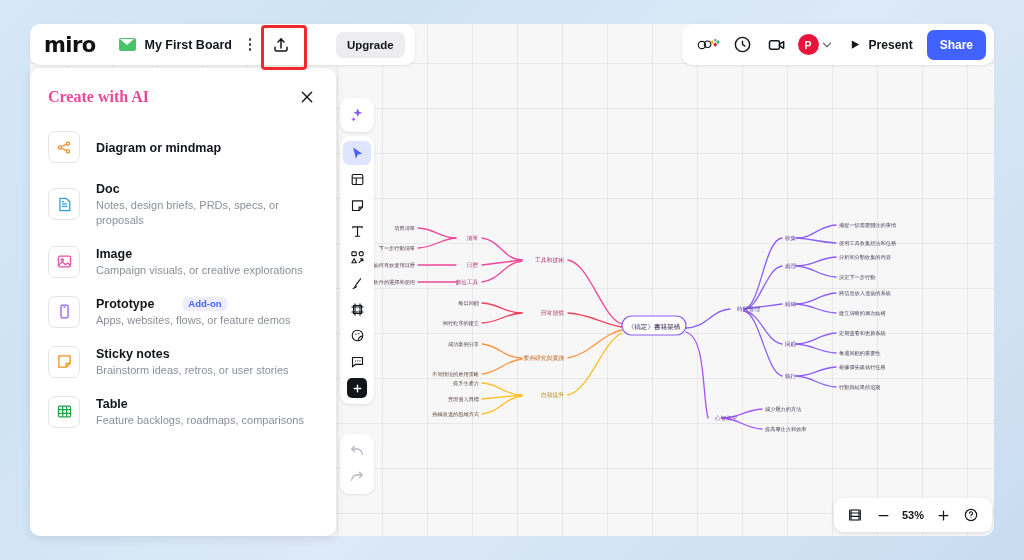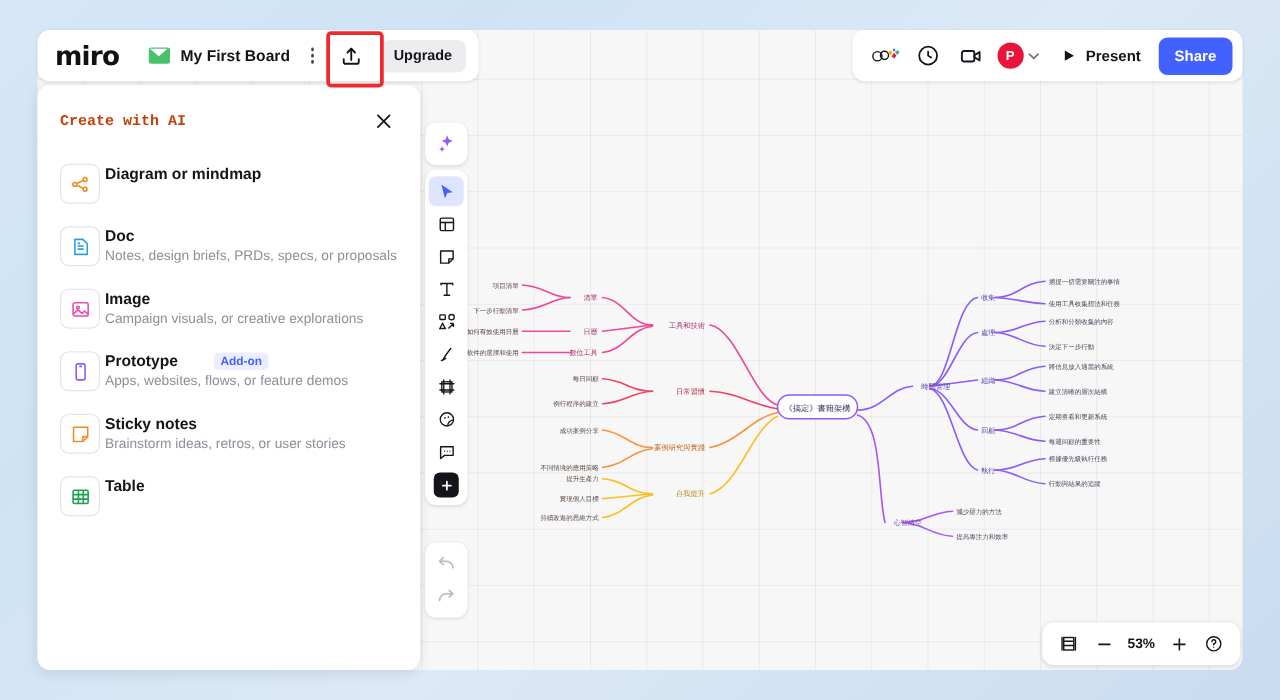--- a/index.html
+++ b/index.html
@@ -83,7 +83,7 @@
     background: #ededf0; color: #13151a;
     font-size: 11.5px; font-weight: 700;
     padding: 7px 11px; border-radius: 7px; border: none;
-    cursor: pointer; white-space: nowrap;
+    cursor: pointer; white-space: nowrap; margin-left: 32px;
   }
 
   

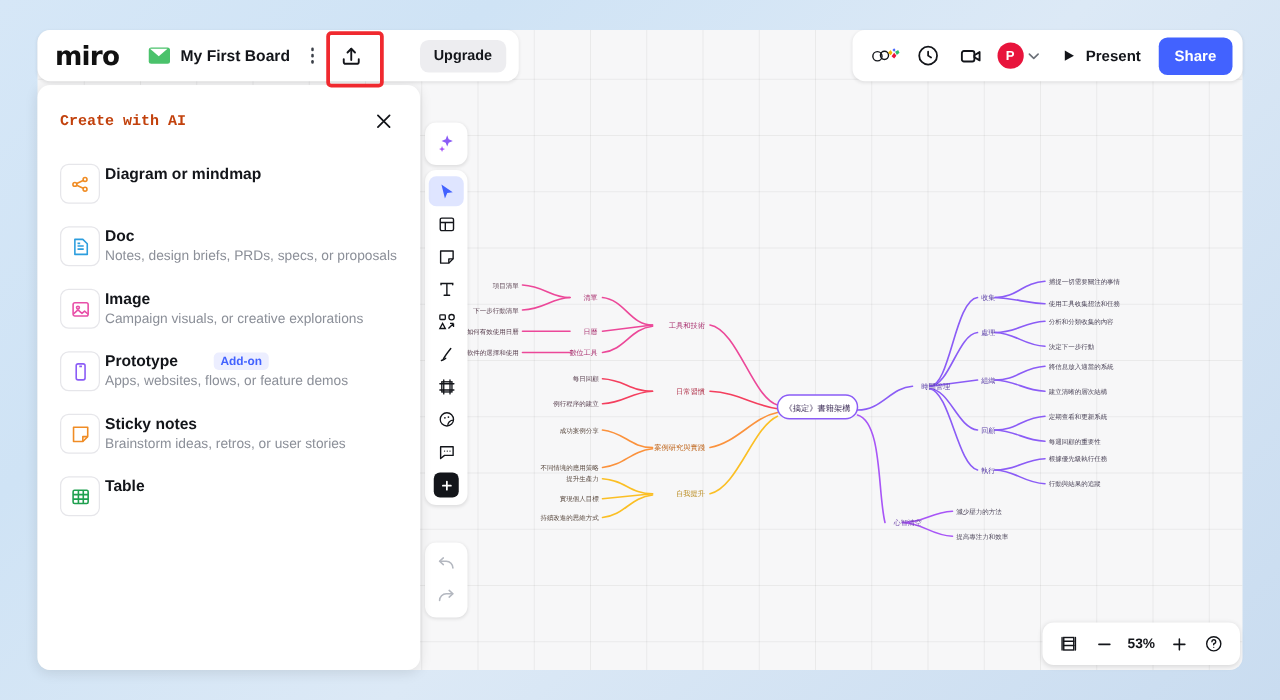--- a/index.html
+++ b/index.html
@@ -139,7 +139,7 @@
     display: flex; align-items: center; justify-content: space-between;
     padding: 18px 18px 8px 18px;
   }
-  .ai-title { font-size: 12px; font-weight: 700; color: #c2410c; font-family: Liberation Mono, monospace; }
+  .ai-title { font-size: 16px; font-weight: 700; color: #ec4899; font-family: Liberation Serif, serif; }
   .ai-close { width: 22px; height: 22px; cursor: pointer; display:flex; align-items:center; justify-content:center; }
   .ai-list { padding: 6px 10px 0 10px; }
   .ai-item {

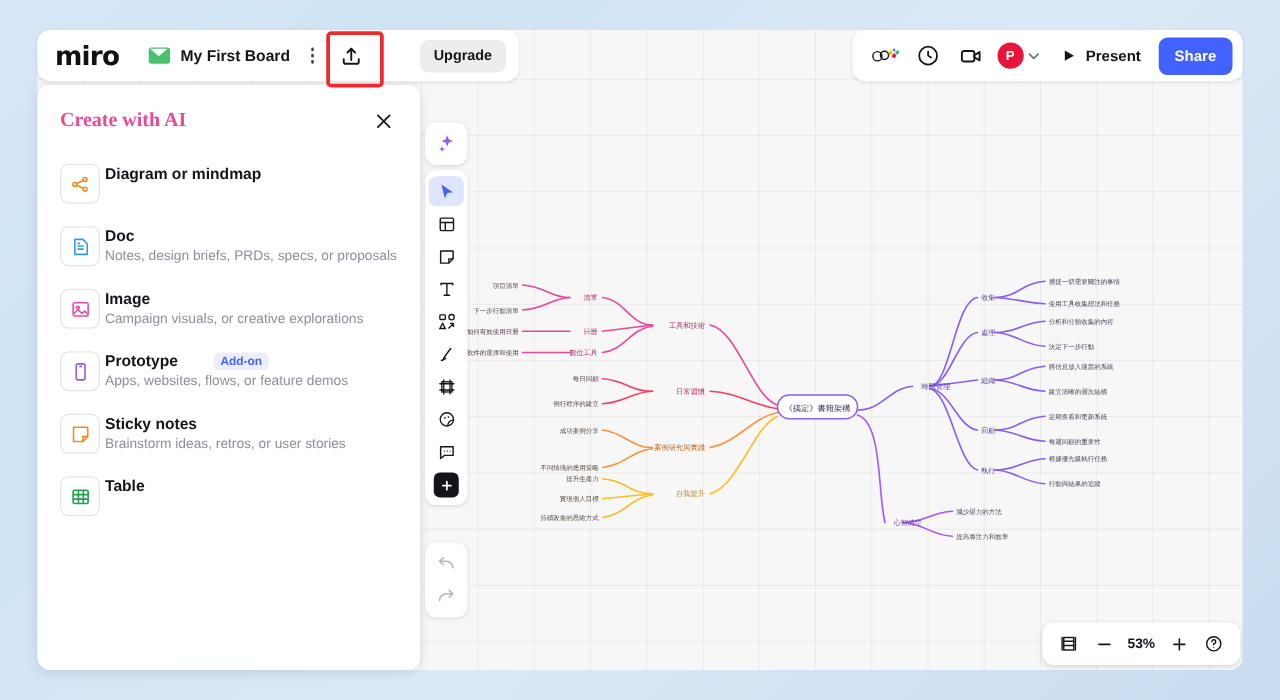--- a/index.html
+++ b/index.html
@@ -143,7 +143,7 @@
   .ai-close { width: 22px; height: 22px; cursor: pointer; display:flex; align-items:center; justify-content:center; }
   .ai-list { padding: 6px 10px 0 10px; }
   .ai-item {
-    display: flex; align-items: flex-start; gap: 4px;
+    display: flex; align-items: center; gap: 16px;
     padding: 9px 8px; border-radius: 8px; cursor: pointer;
   }
   .ai-ico {

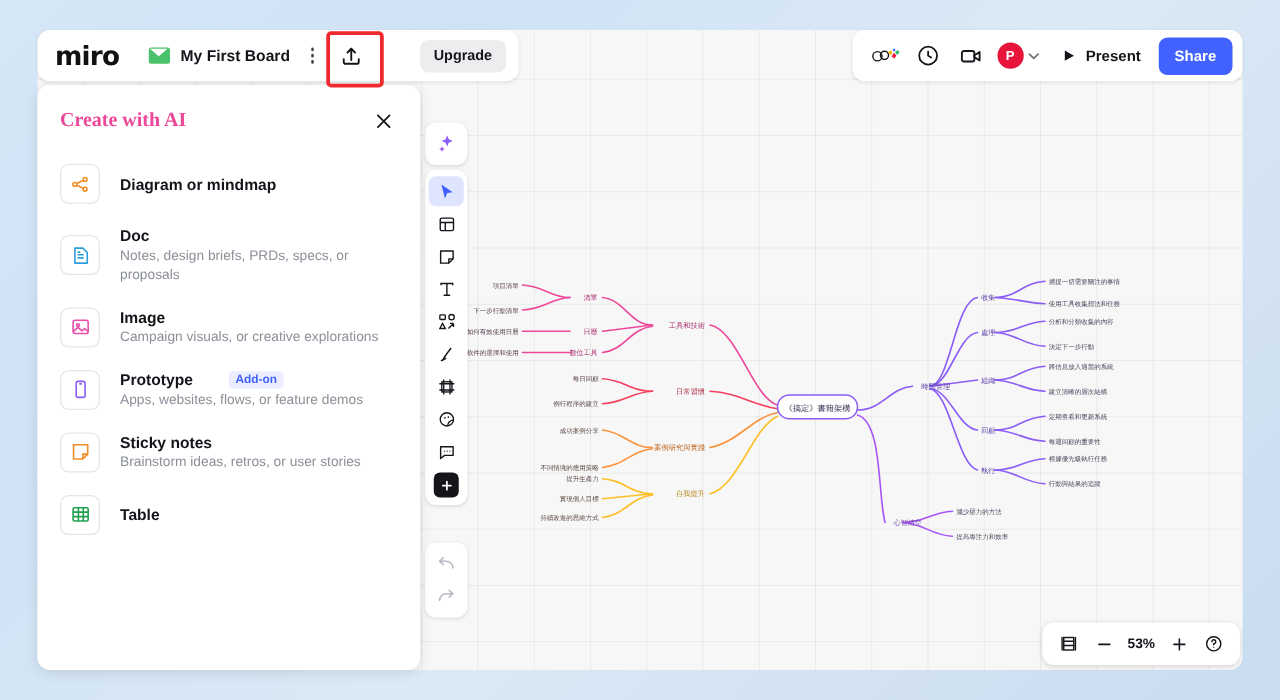--- a/index.html
+++ b/index.html
@@ -474,6 +474,7 @@
             <div class="ai-row1">
               <div class="ai-name">Table</div>
             </div>
+            <div class="ai-desc">Feature backlogs, roadmaps, comparisons</div>
           </div>
         </div>
       </div>

